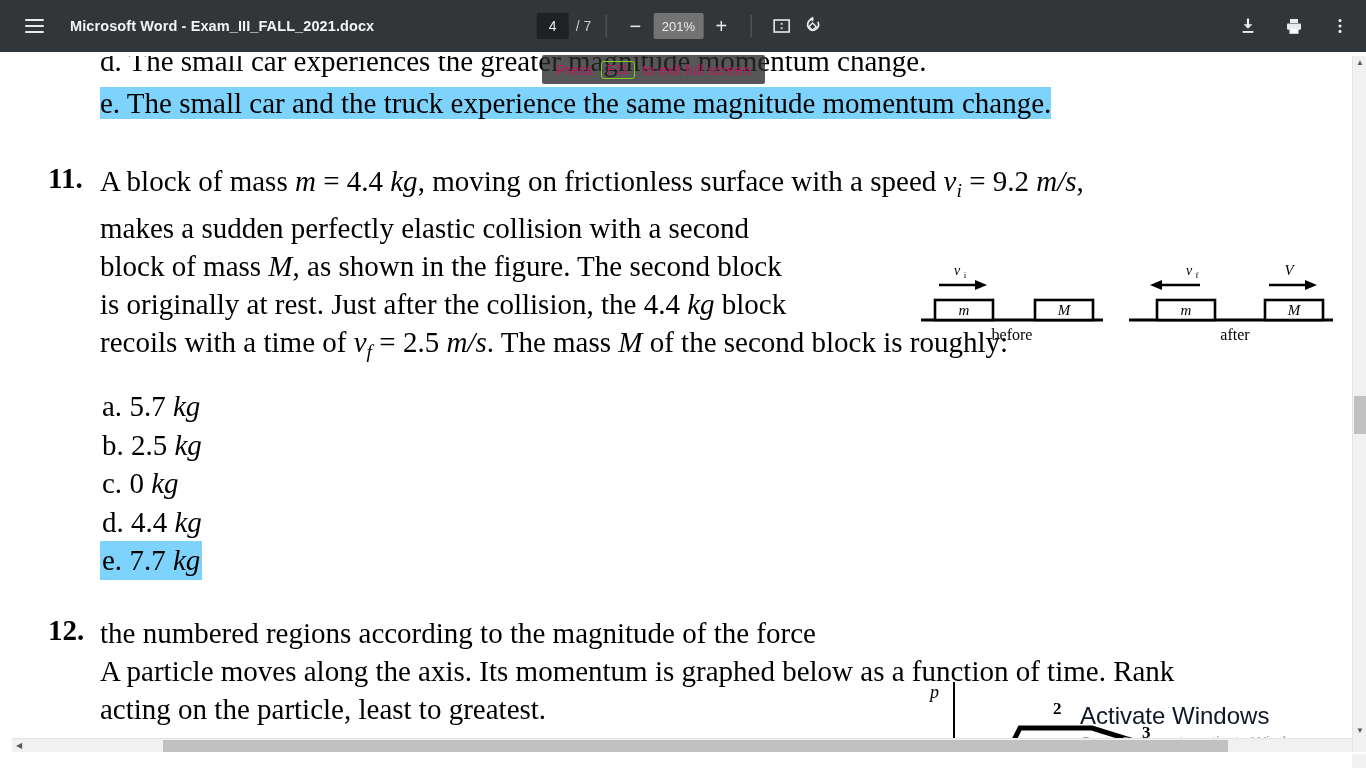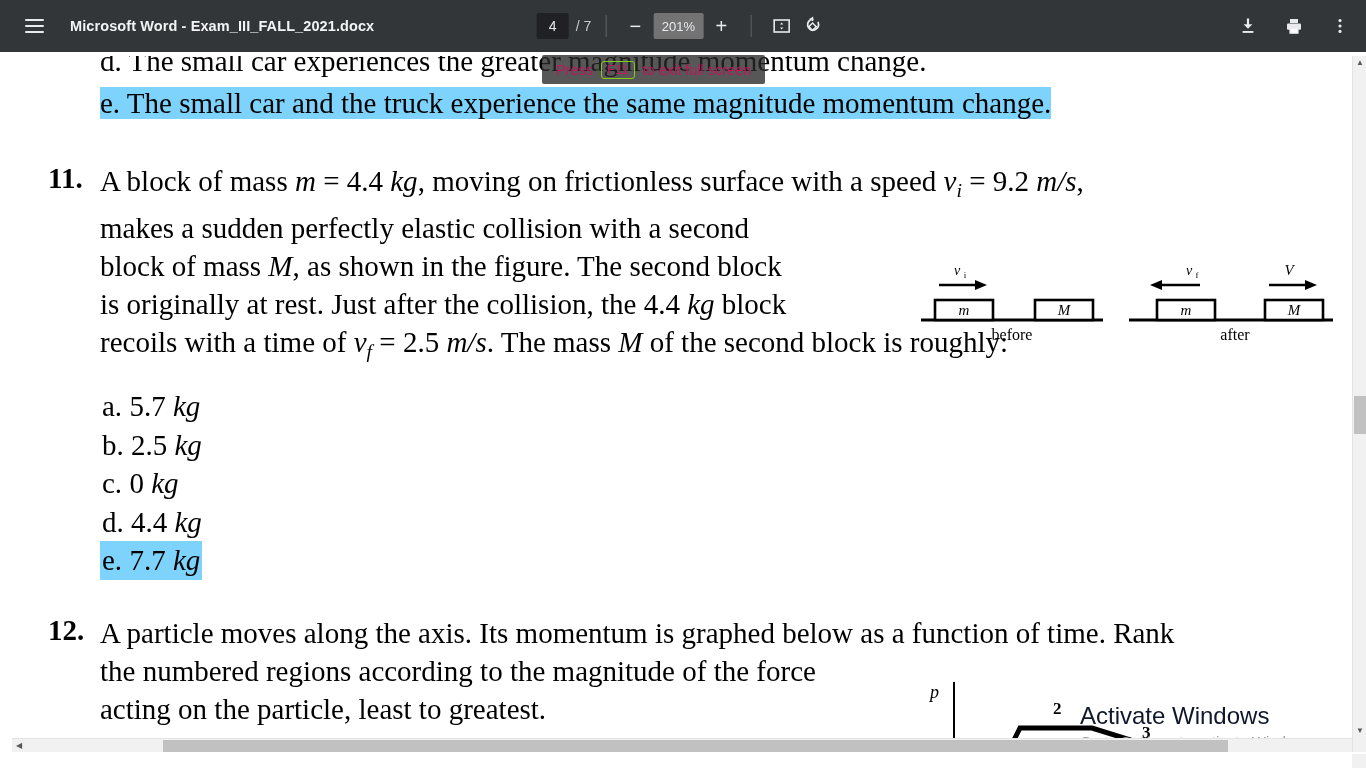--- a/index.html
+++ b/index.html
@@ -346,8 +346,8 @@
     <div class="qblock" style="margin-top:34px;">
       <div class="qnum" style="left:36px; top:0;">12.</div>
       <div class="qbody">
+        <div class="doc-line">the numbered regions according to the magnitude of the force</div>
         <div class="doc-line">A particle moves along the axis. Its momentum is graphed below as a function of time. Rank</div>
-        <div class="doc-line">the numbered regions according to the magnitude of the force</div>
         <div class="doc-line">acting on the particle, least to greatest.</div>
       </div>
       <div style="height:22px;"></div>

